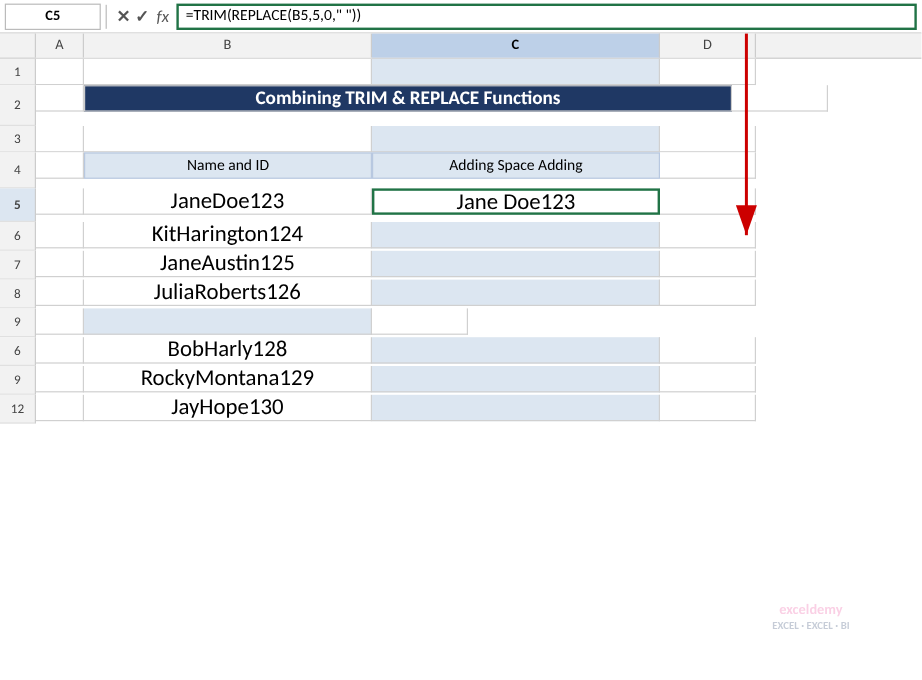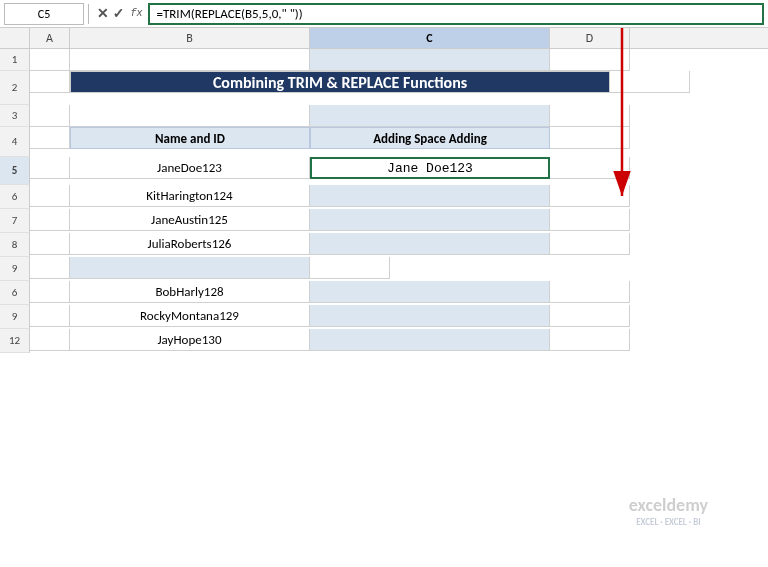--- a/index.html
+++ b/index.html
@@ -32,6 +32,7 @@
       justify-content: center;
       font-size: 12px;
       background: #fff;
+      font-weight: bold;
     }
     .formula-bar-divider {
       width: 1px;

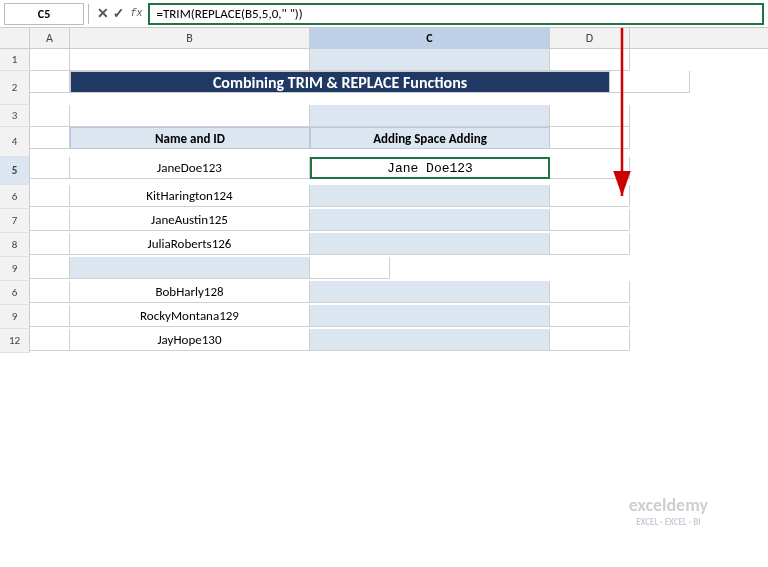--- a/index.html
+++ b/index.html
@@ -55,9 +55,8 @@
     .formula-bar-fx {
       font-style: italic;
       color: #555;
-      font-size: 10px;
+      font-size: 14px;
       margin-right: 4px;
-      font-family: Liberation Mono, monospace;
     }
     .formula-input {
       flex: 1;

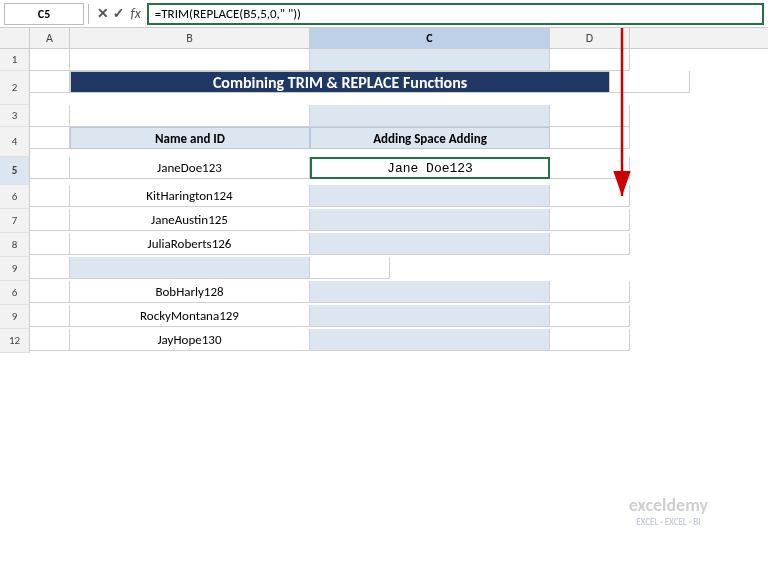--- a/index.html
+++ b/index.html
@@ -152,7 +152,7 @@
     
     .header-cell {
       background: #dce6f1;
-      font-weight: bold;
+      font-weight: normal;
       font-size: 13px;
       text-align: center;
       border: 1px solid #b8c8e0;

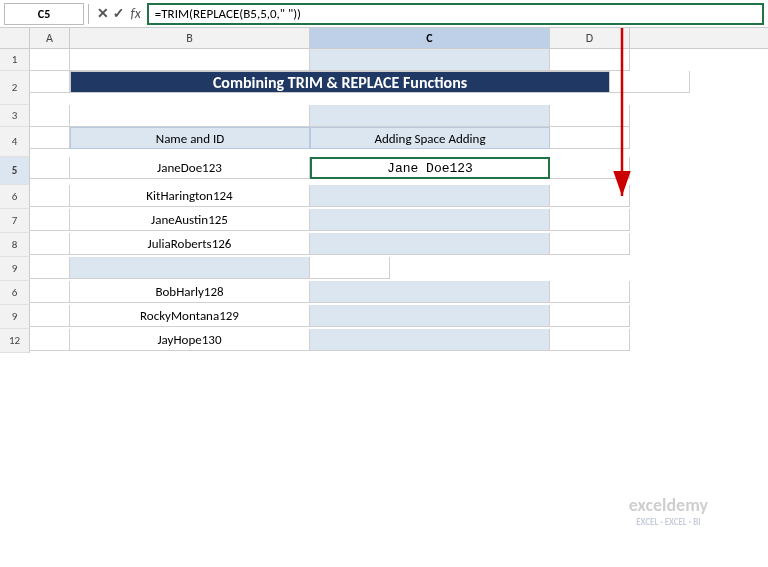--- a/index.html
+++ b/index.html
@@ -129,7 +129,7 @@
       align-items: center;
       justify-content: center;
       padding: 0 4px;
-      font-size: 13px;
+      font-size: 19px;
       background: #fff;
       min-height: 22px;
       height: 22px;

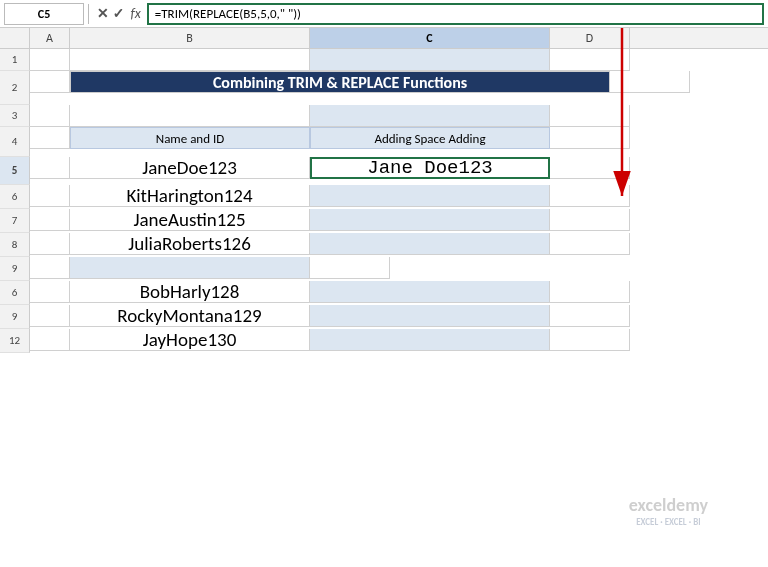--- a/index.html
+++ b/index.html
@@ -162,7 +162,6 @@
     .cell-selected {
       border: 2px solid #217346 !important;
       background: #fff;
-      font-family: Liberation Mono, monospace;
     }
     .cell-selected-col {
       background: #dce6f1;

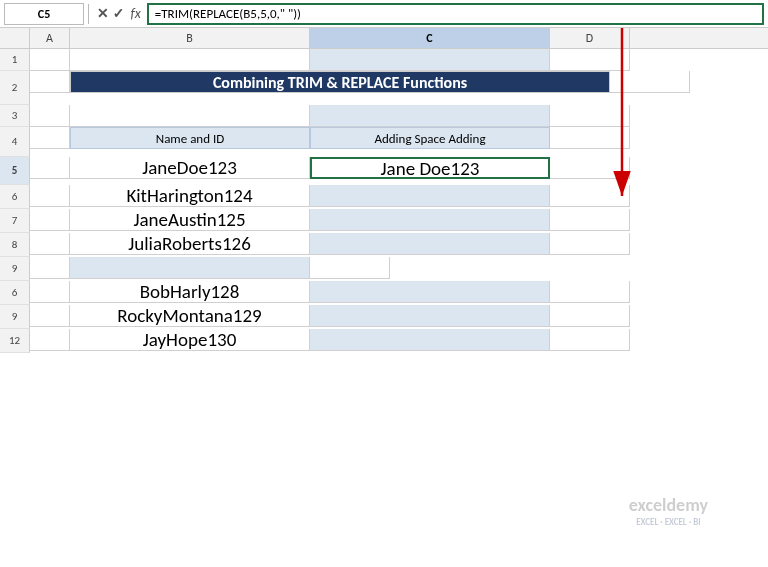--- a/index.html
+++ b/index.html
@@ -190,8 +190,8 @@
       pointer-events: none;
     }
     .watermark-logo {
-      font-size: 18px;
-      color: #404040;
+      font-size: 12px;
+      color: #ec4899;
     }
 
     .merged-title {

